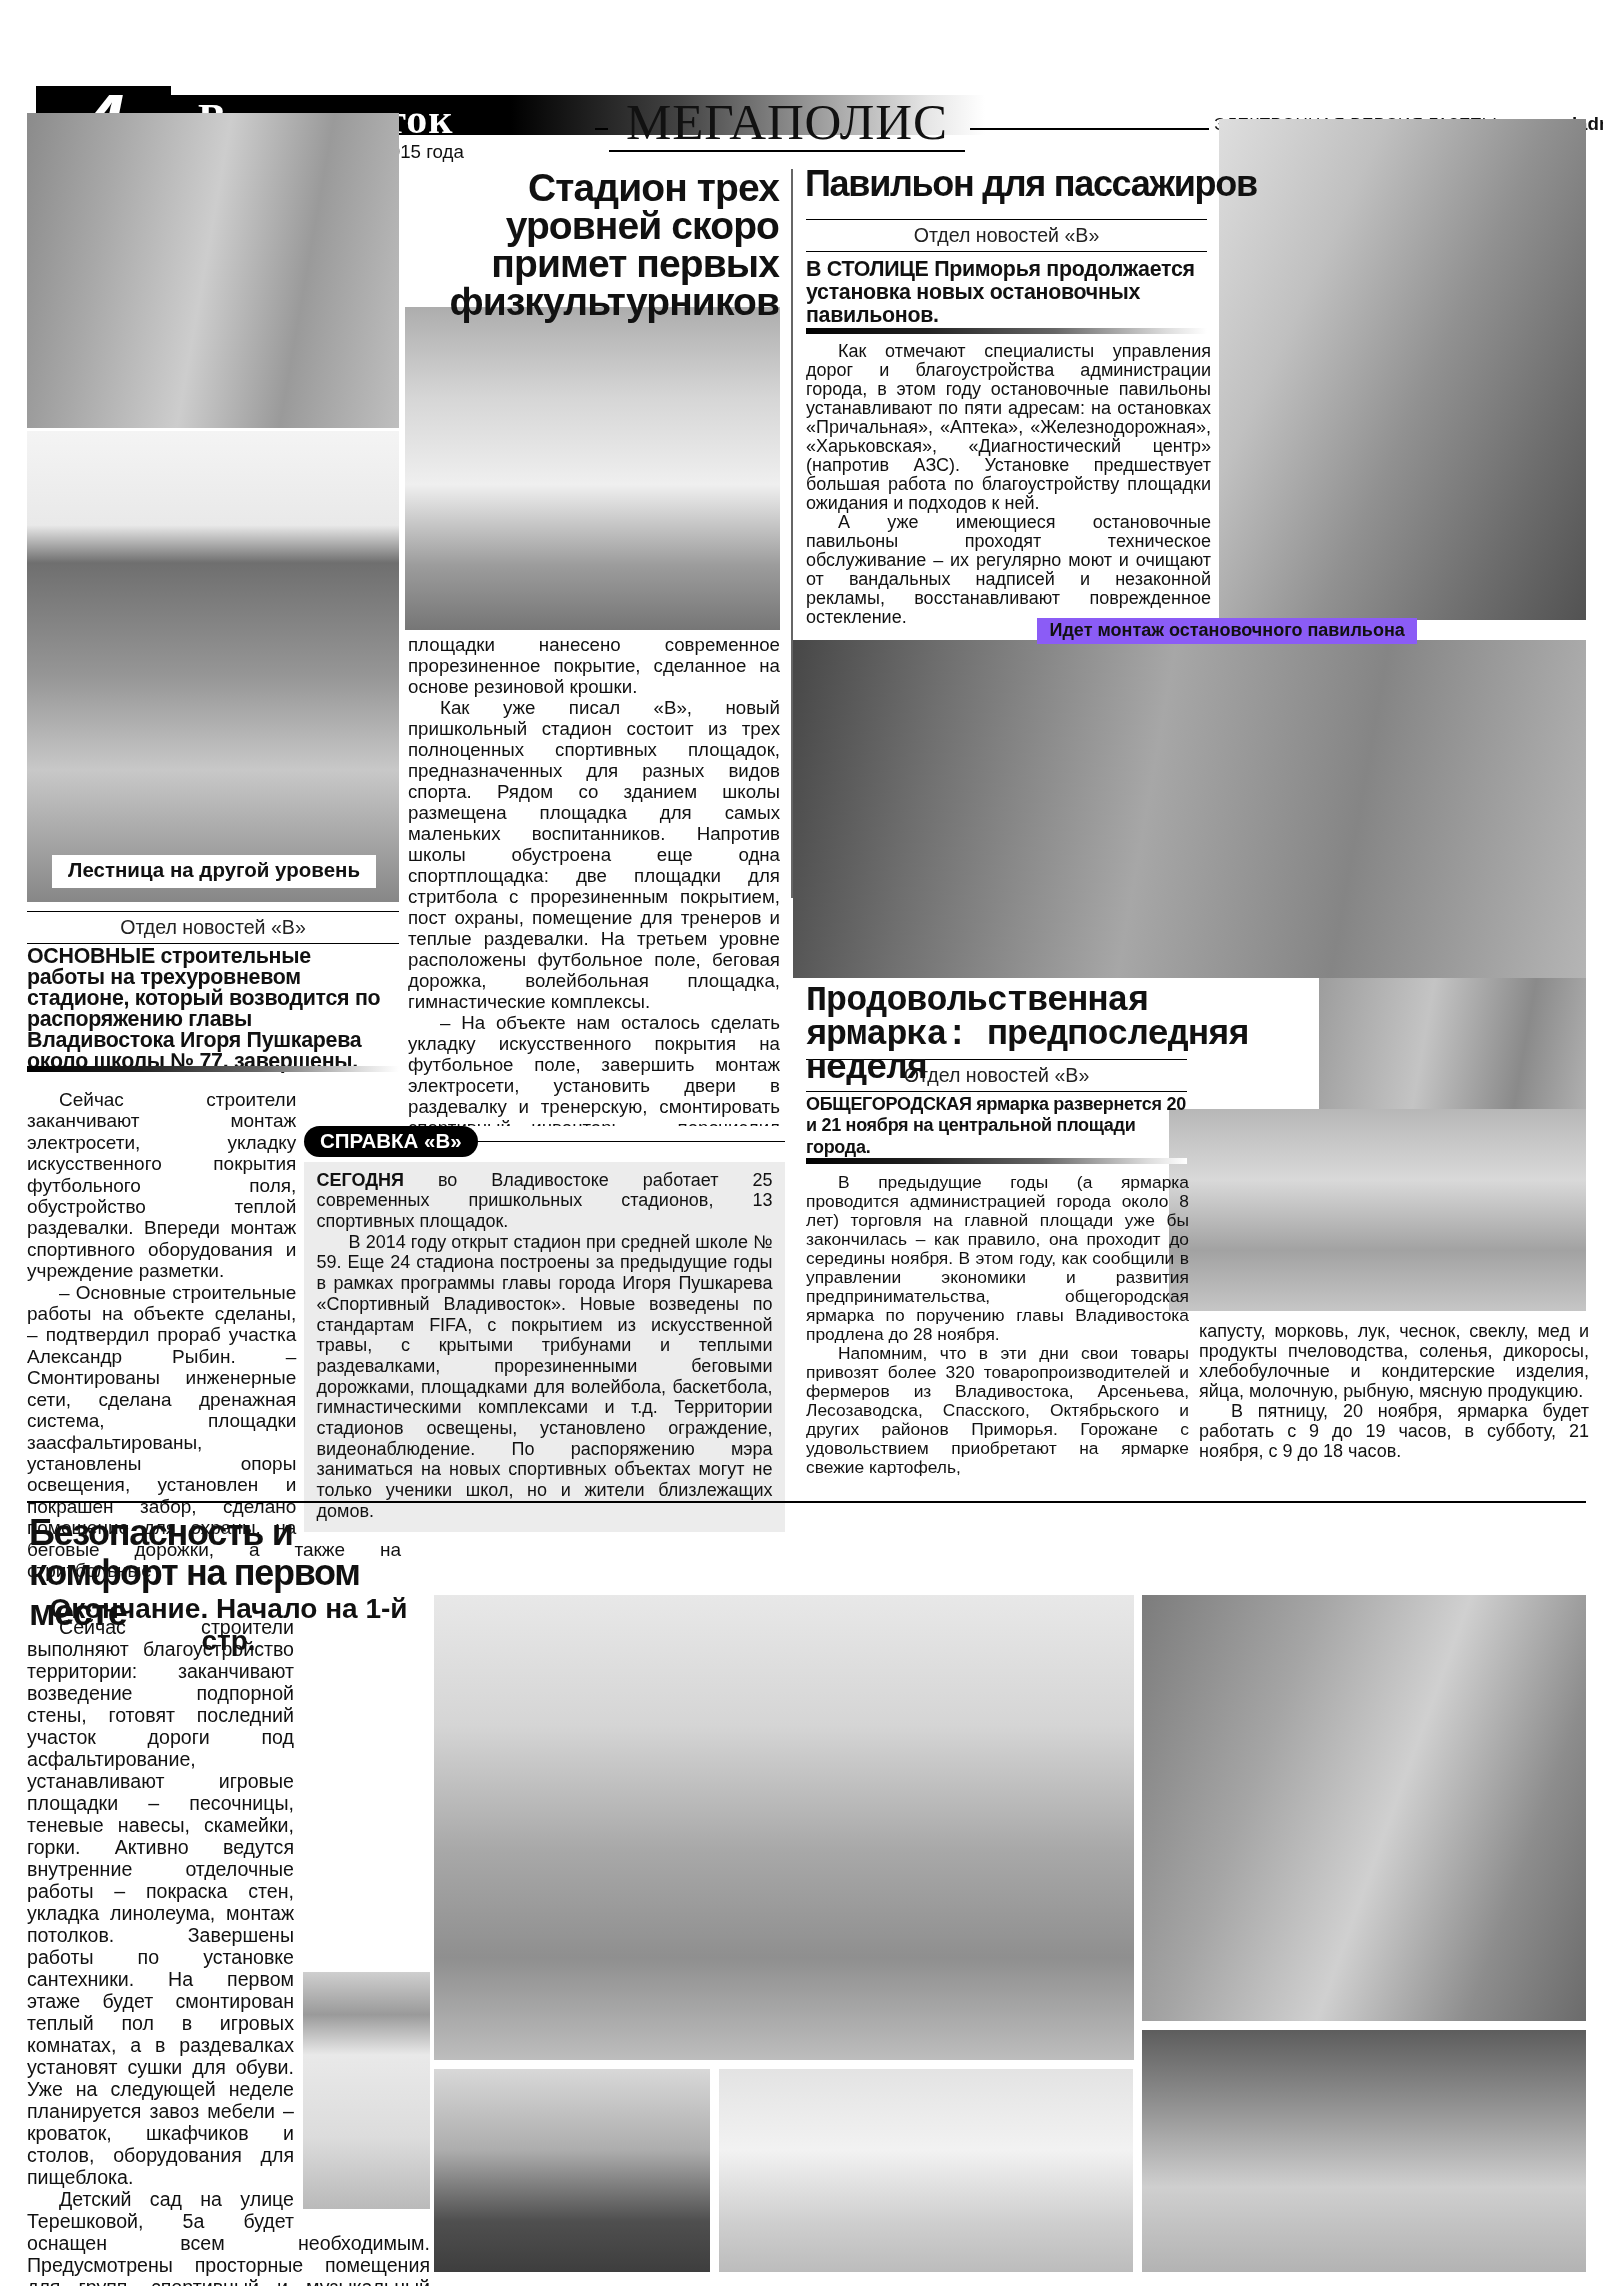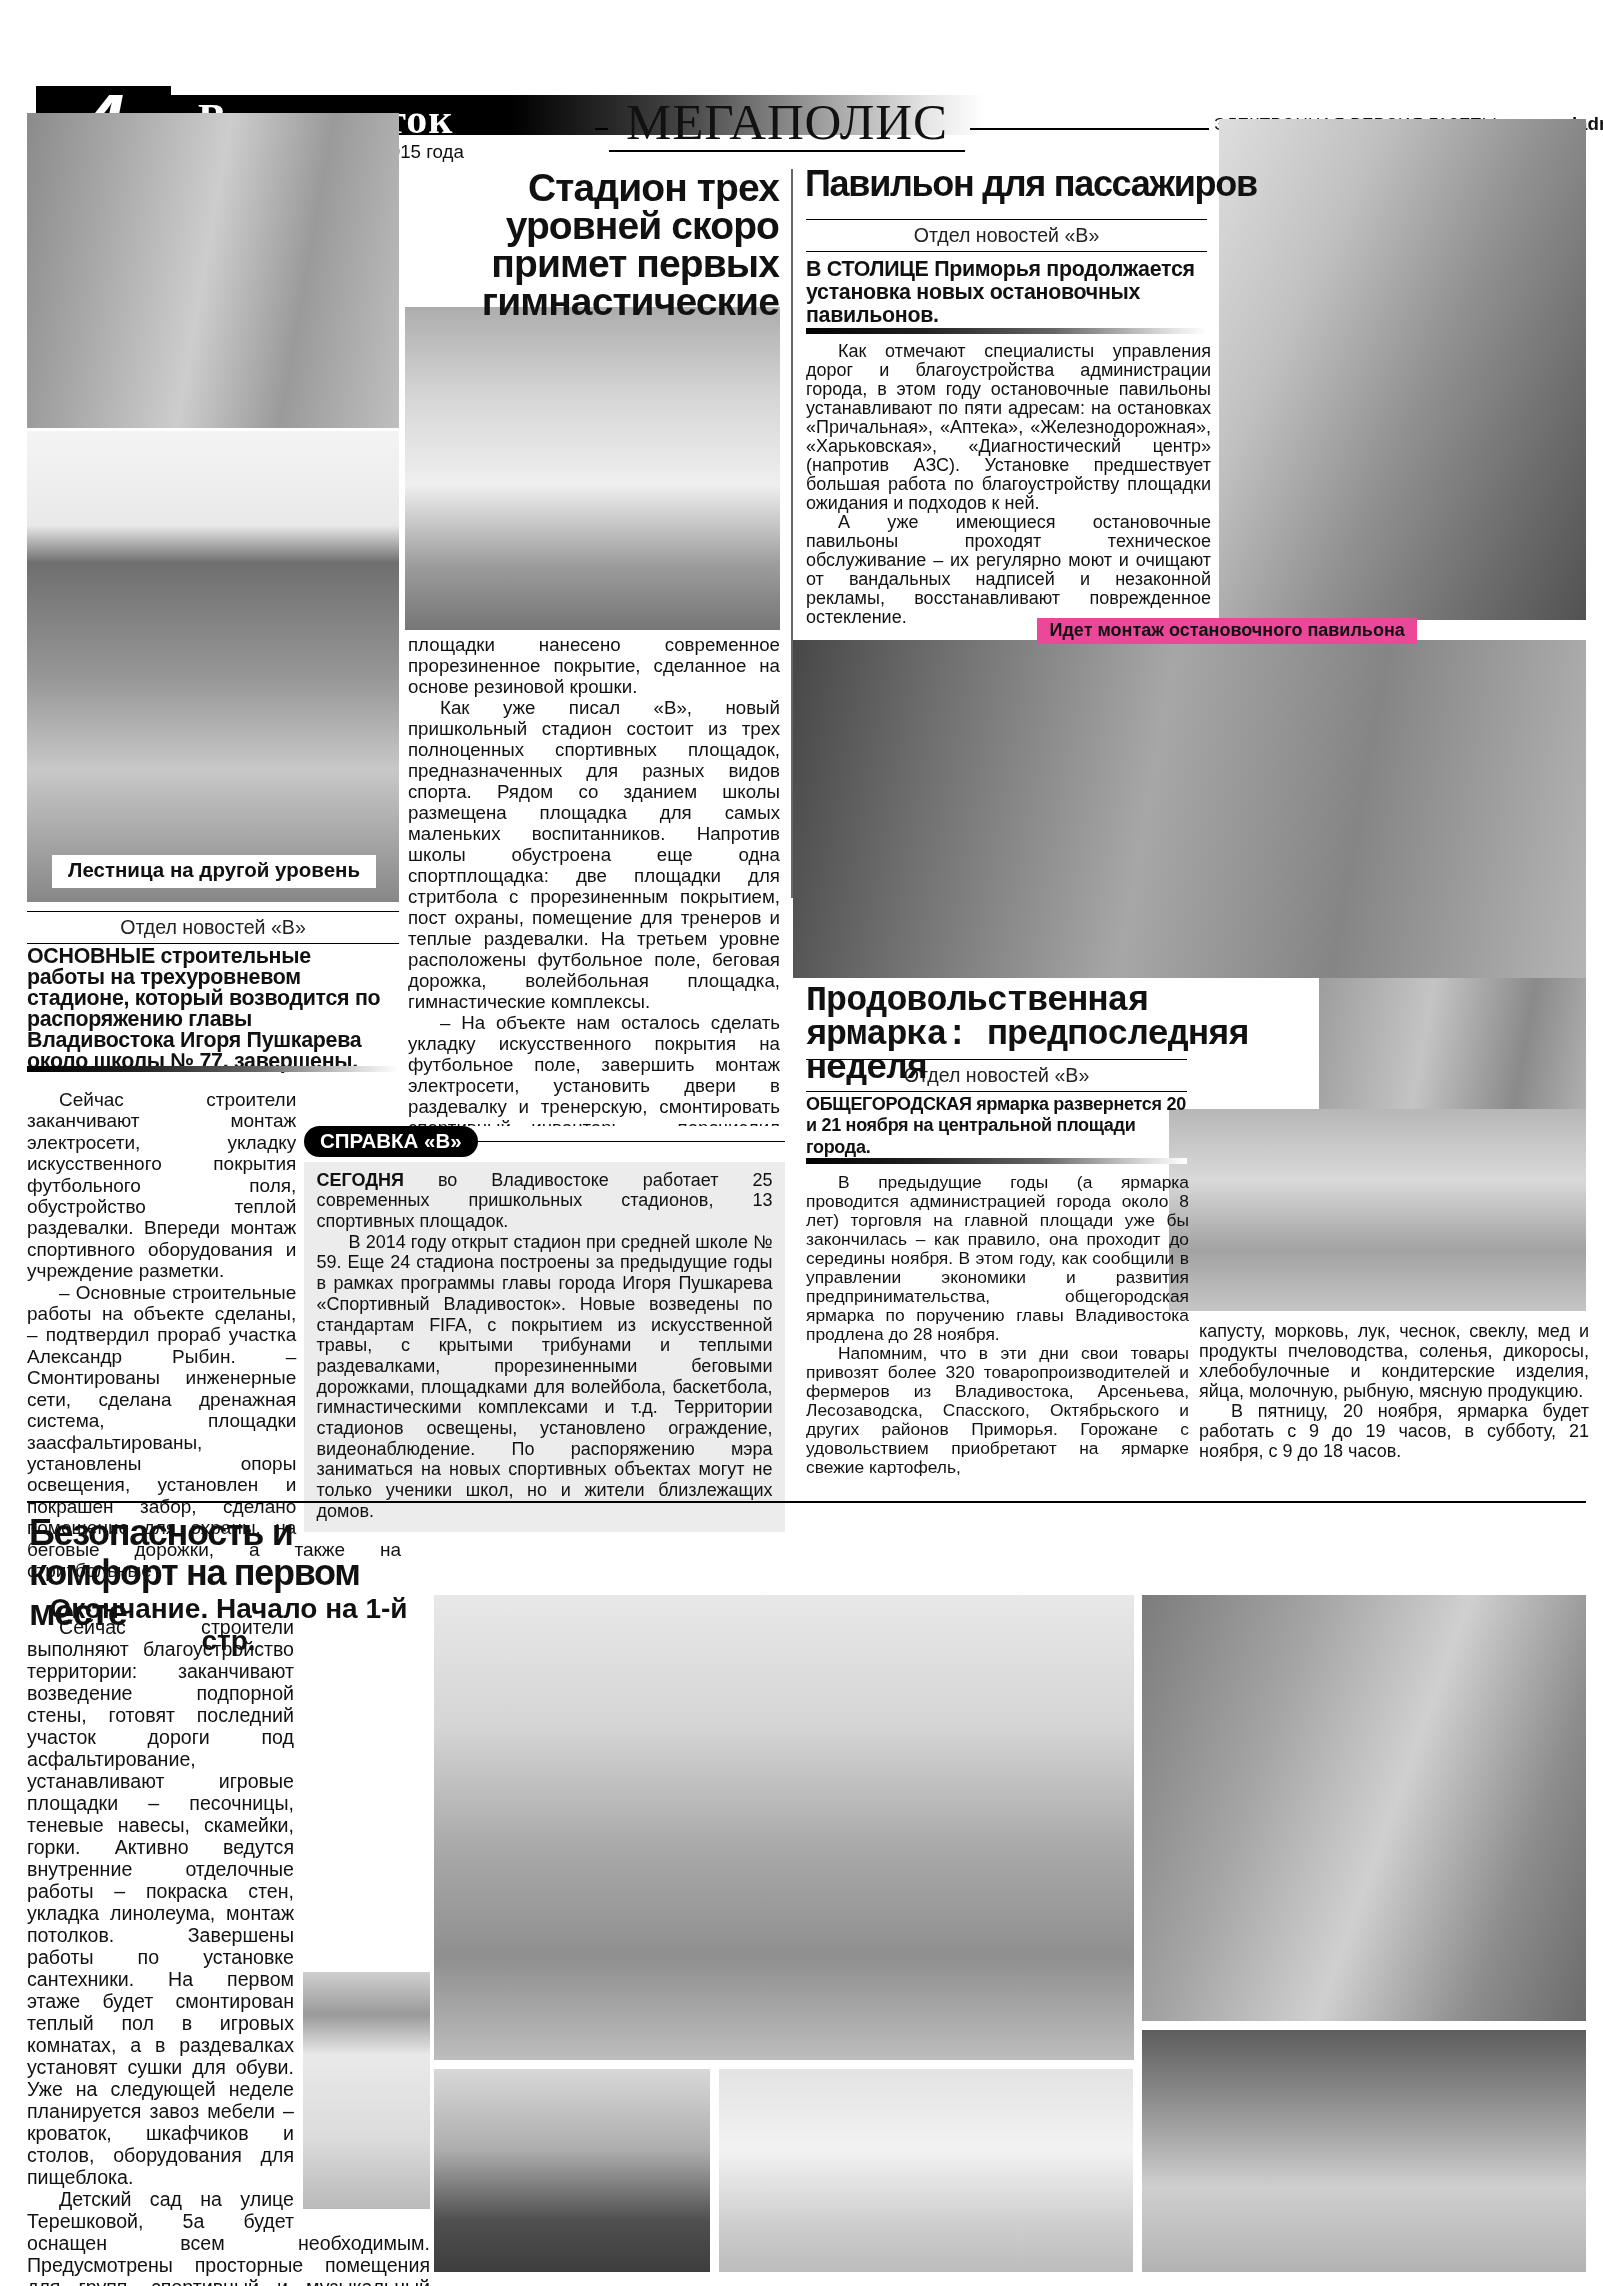--- a/index.html
+++ b/index.html
@@ -127,7 +127,7 @@
   </div>
   <div id="photo-pavilion" class="photo"></div>
 
-  <div id="stadium-headline" class="abs">Стадион трех уровней скоро примет первых гимнастические</div>
+  <div id="stadium-headline" class="abs">Стадион трех уровней скоро примет первых физкультурников</div>
   <div id="stadium-byline" class="abs byline">Отдел новостей «В»</div>
   <div id="stadium-lead" class="abs">ОСНОВНЫЕ строительные работы на трехуровневом стадионе, который возводится по распоряжению главы Владивостока Игоря Пушкарева около школы № 77, завершены.</div>
   <div id="stadium-grad" class="abs grad"></div>

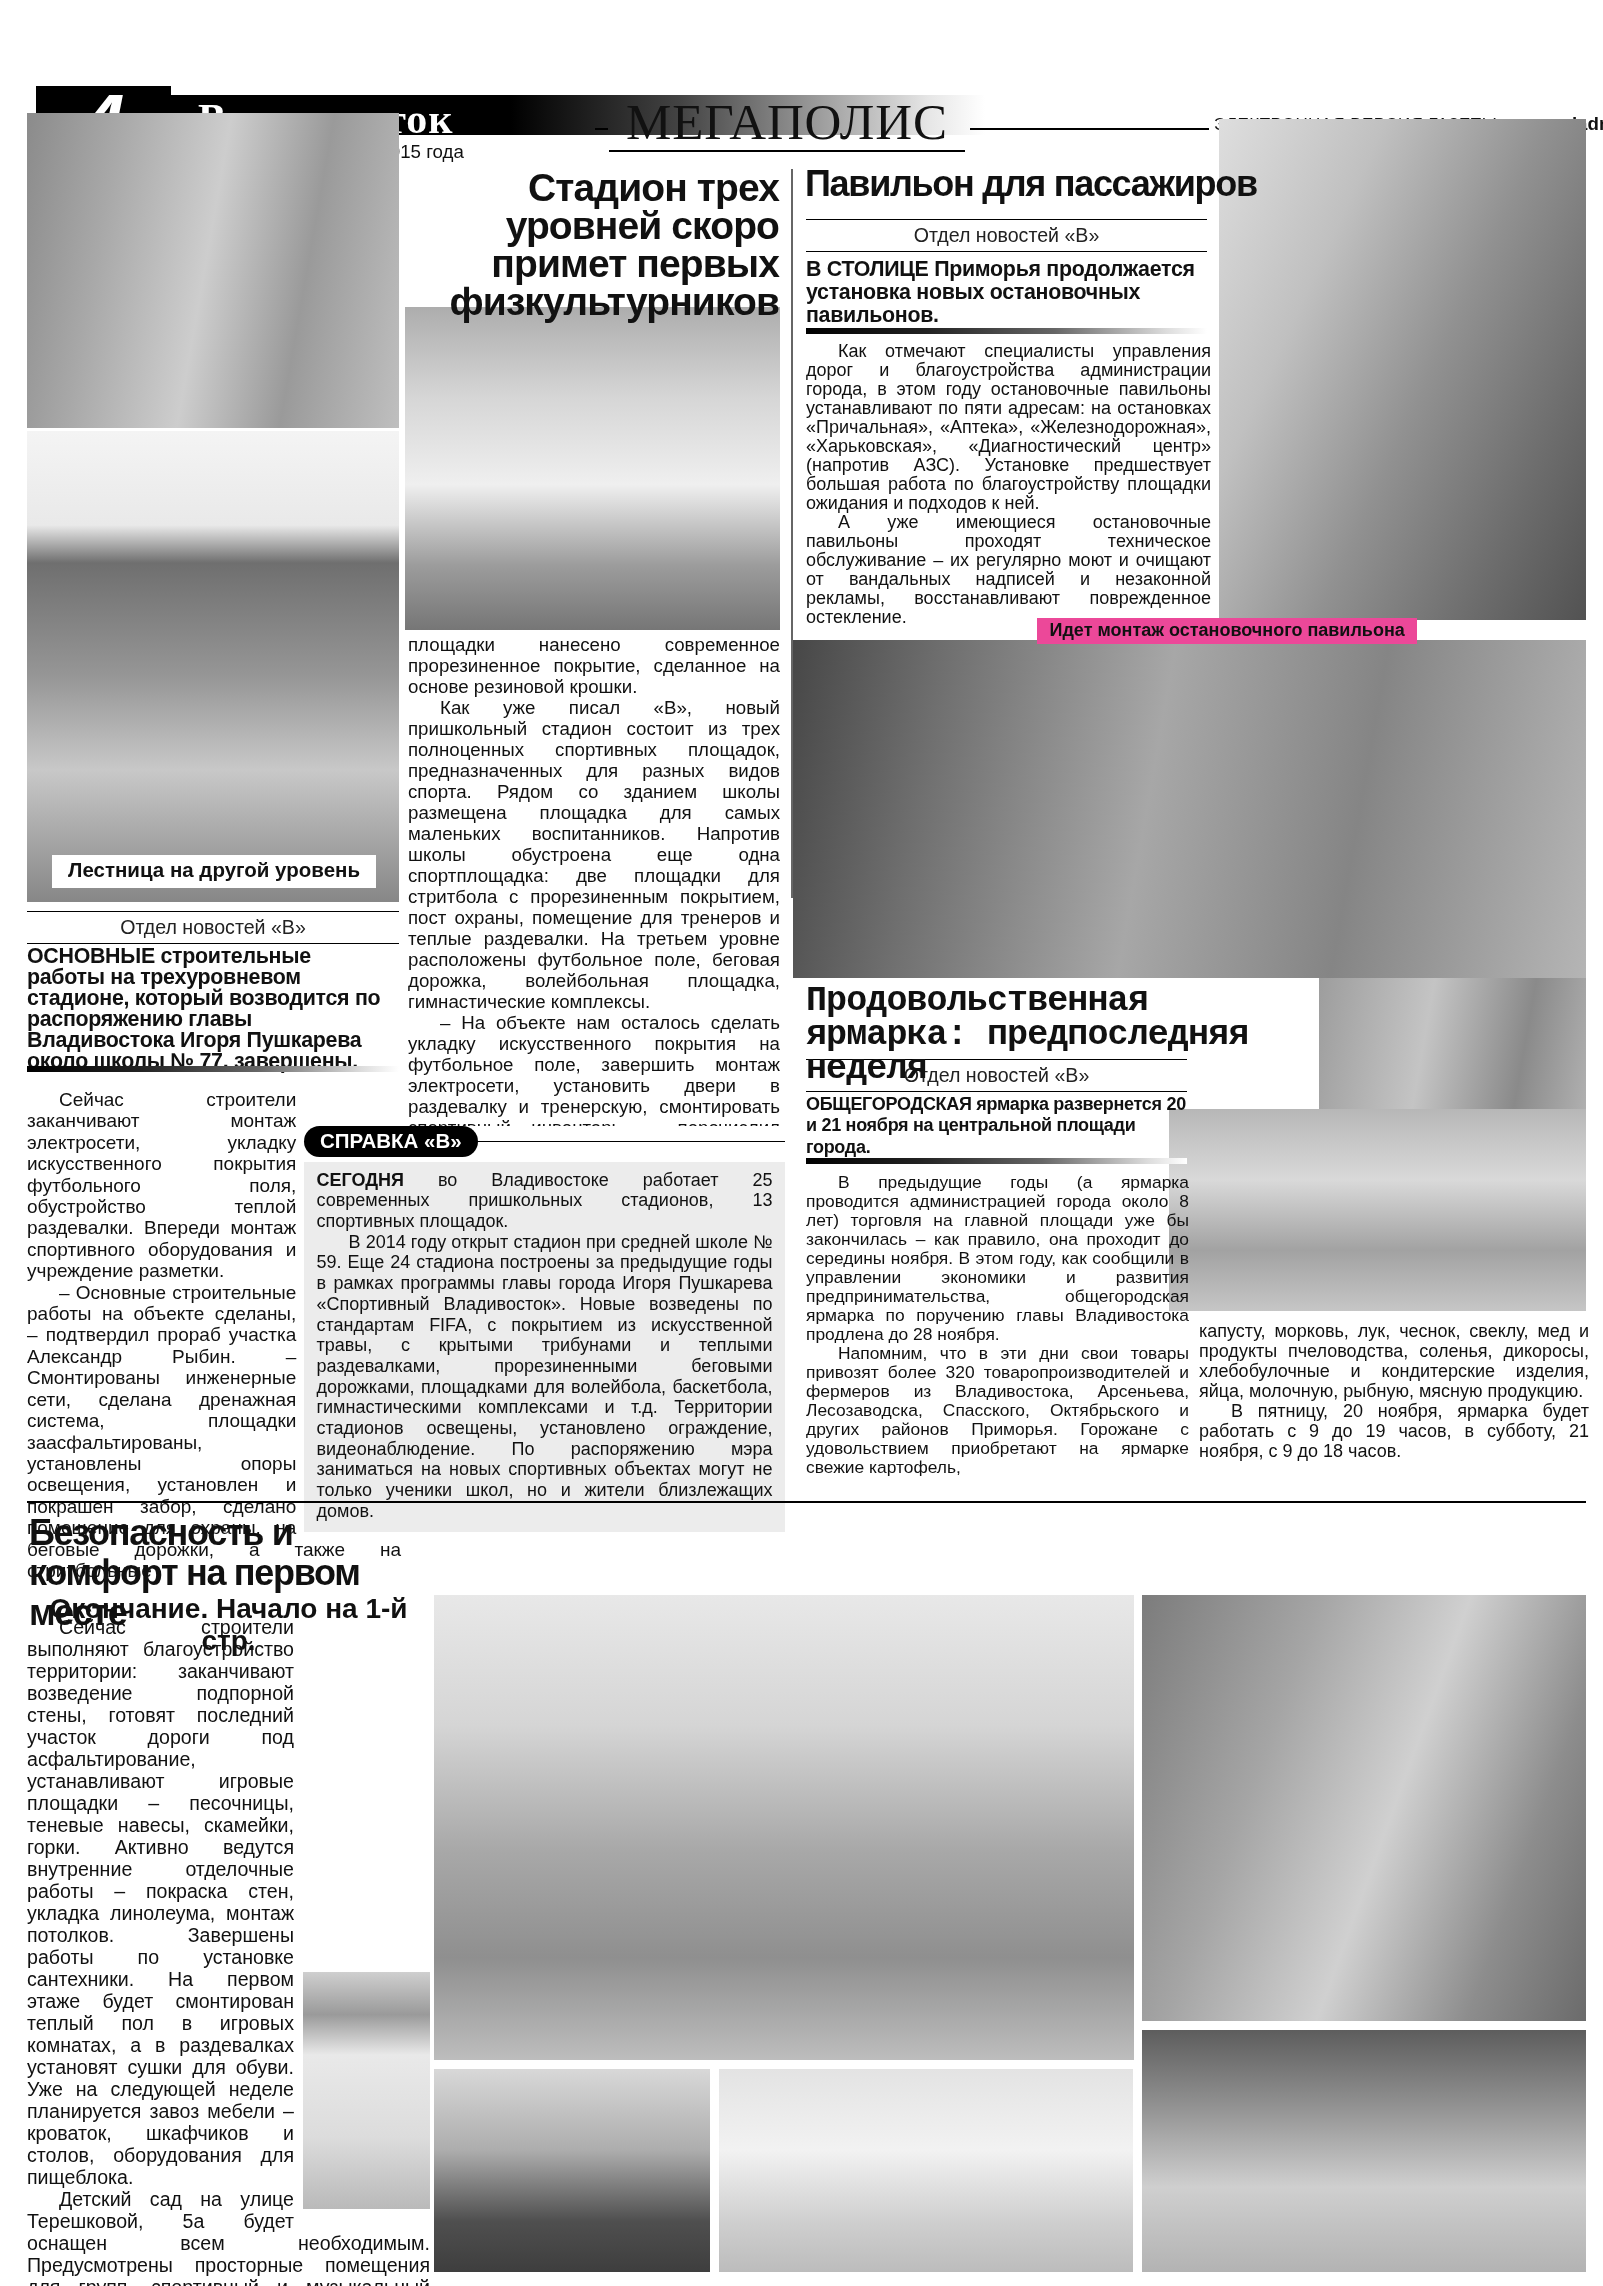--- a/index.html
+++ b/index.html
@@ -54,7 +54,7 @@
   #pav-lead{left:806px;top:258px;width:403px;font-weight:bold;font-size:21.4px;line-height:23px;letter-spacing:-0.3px;}
   #pav-grad{left:806px;top:328px;width:401px;}
   #pav-body{left:806px;top:342px;width:405px;height:303px;font-size:18px;line-height:19px;overflow:hidden;}
-  #pav-caption{left:1037px;top:618px;background:#ec4899;font-weight:bold;font-size:18px;
+  #pav-caption{left:1037px;top:618px;background:#8b5cf6;font-weight:bold;font-size:18px;
     padding:1.8px 12.5px 3.6px;z-index:6;}
   
   #fair-headline{left:806px;top:984px;width:517px;font-weight:bold;font-size:35px;

